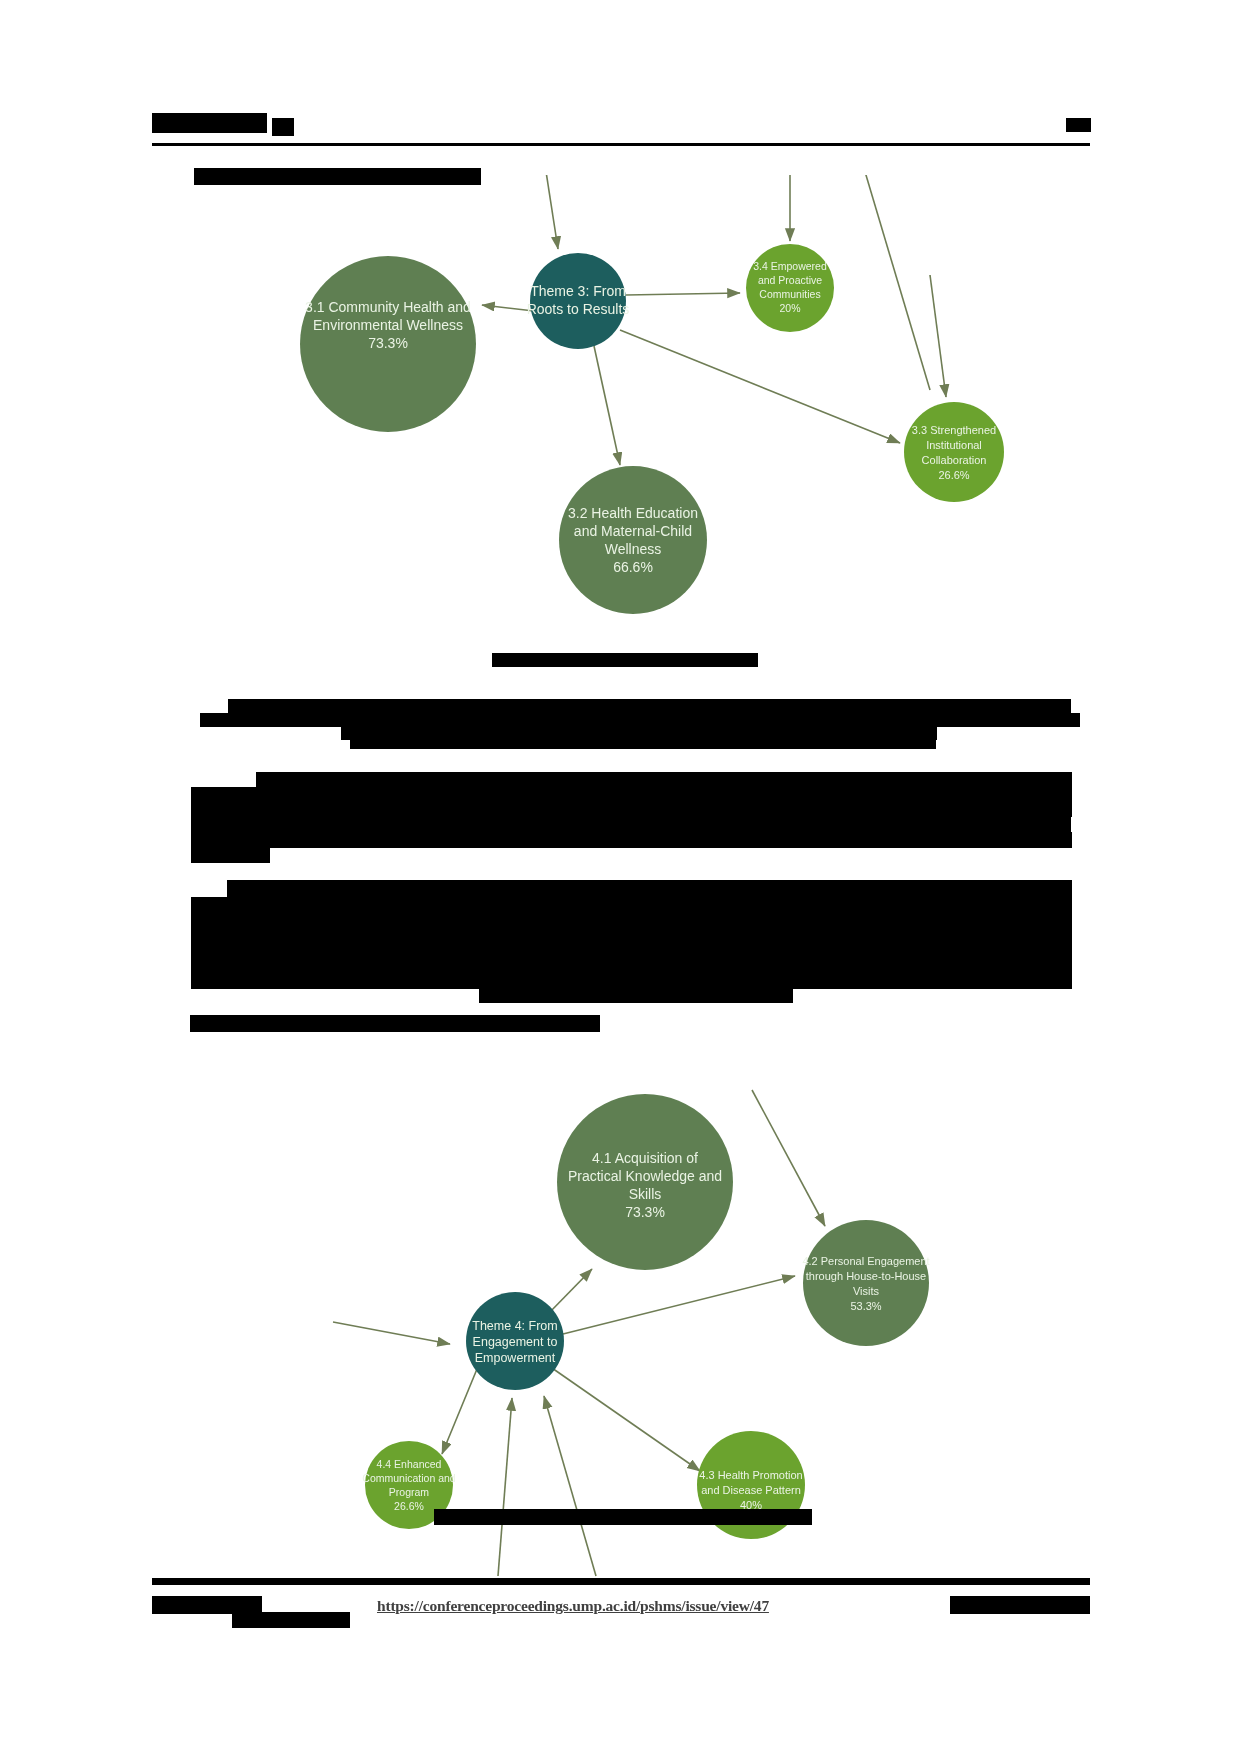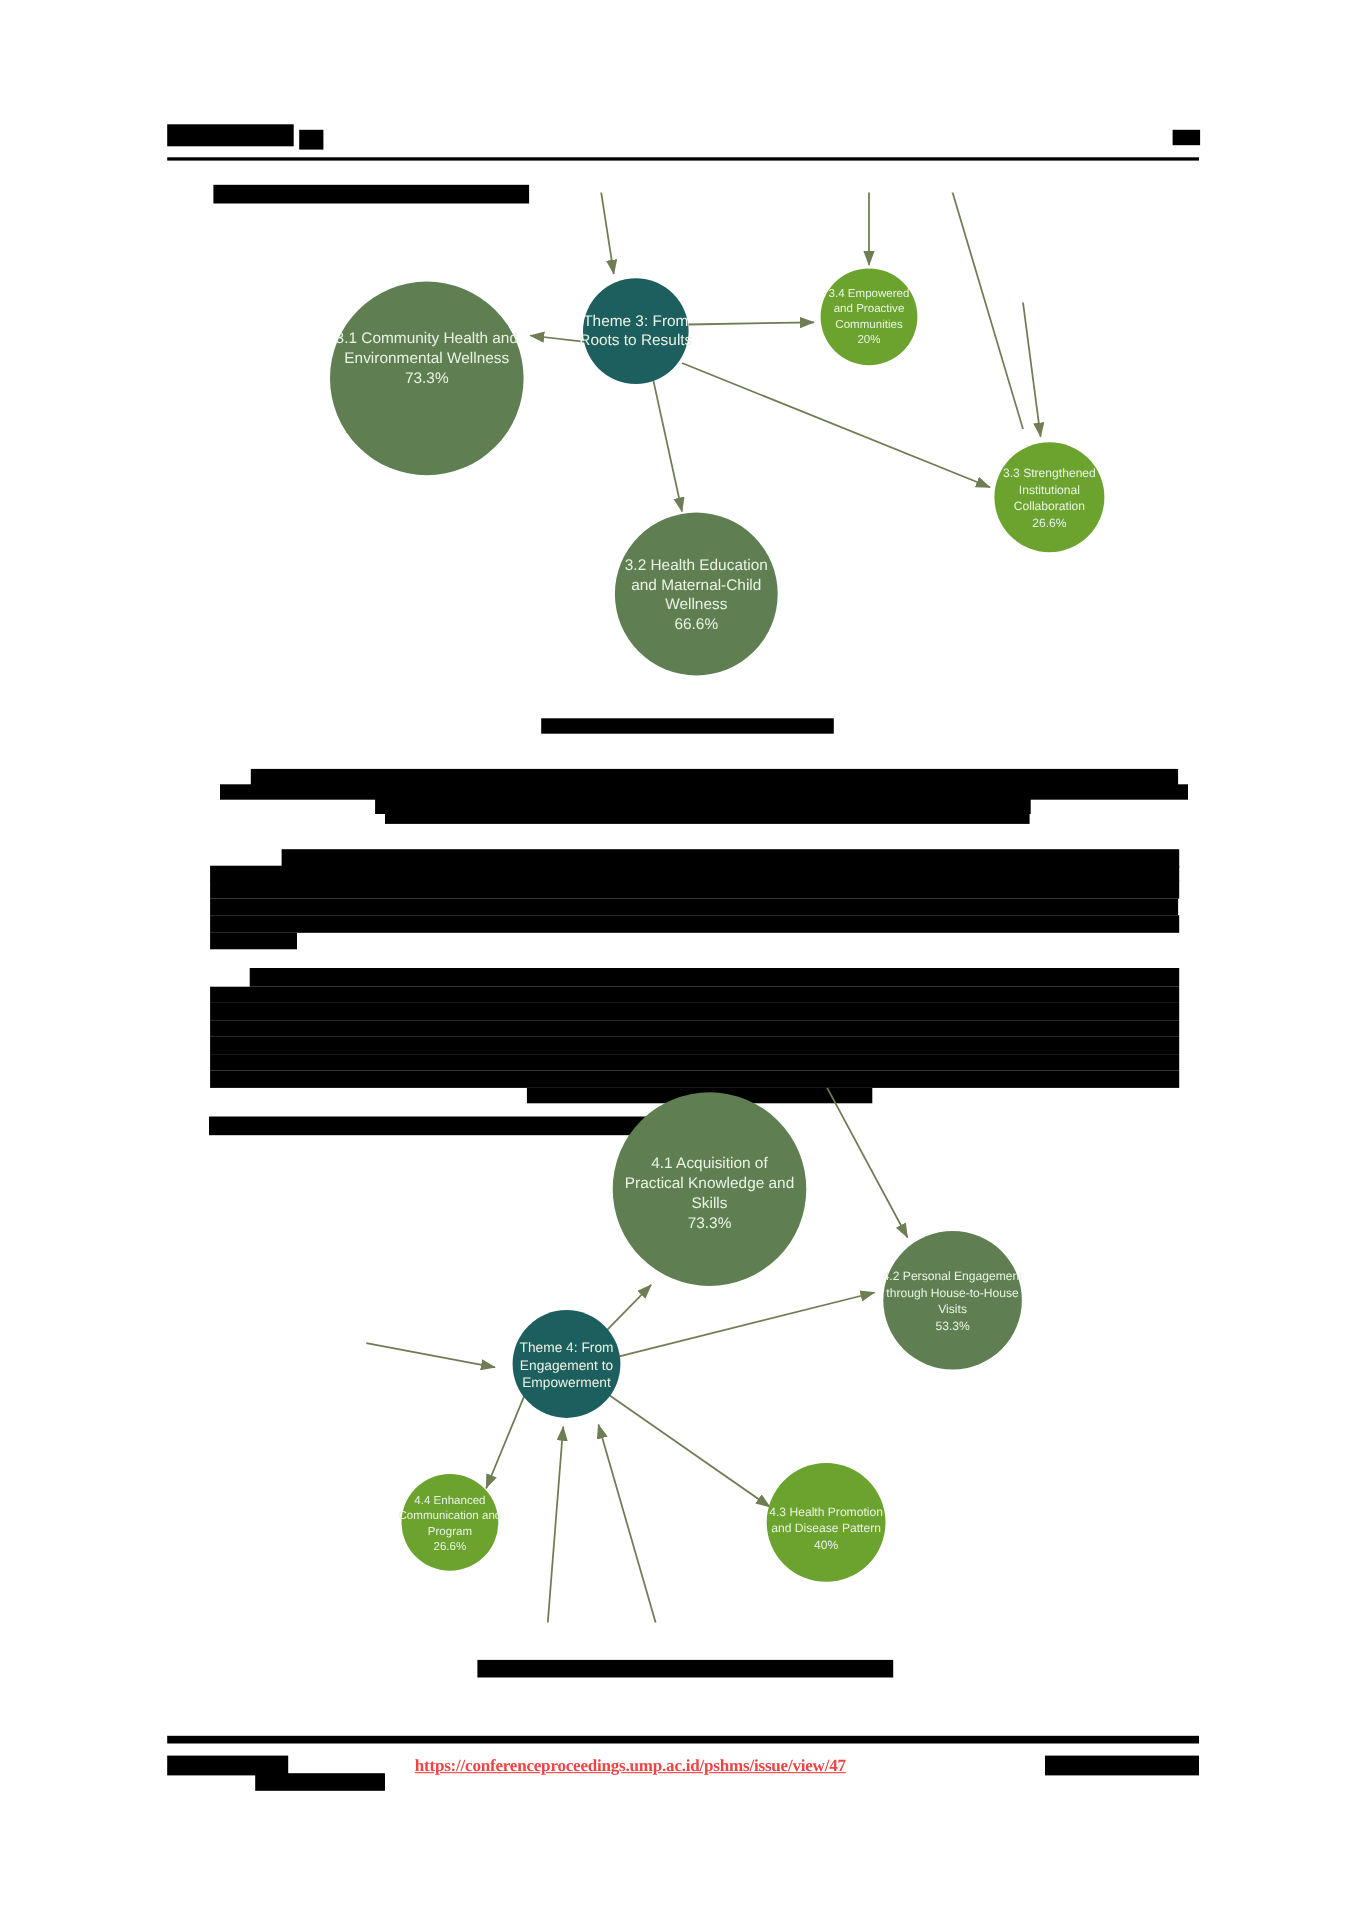--- a/index.html
+++ b/index.html
@@ -168,7 +168,7 @@
 
   <div class="redact" style="left:190px;top:1015px;width:410px;height:17px;"></div>
 
-  <div class="diagram" style="top:975px;">
+  <div class="diagram" style="top:1076px;">
     <svg width="1240" height="510" viewBox="0 0 1240 510" role="img" aria-label="Theme 4 network diagram">
       <defs>
         <marker id="arrow4" markerWidth="9" markerHeight="9" refX="8" refY="3.2" orient="auto" markerUnits="strokeWidth">

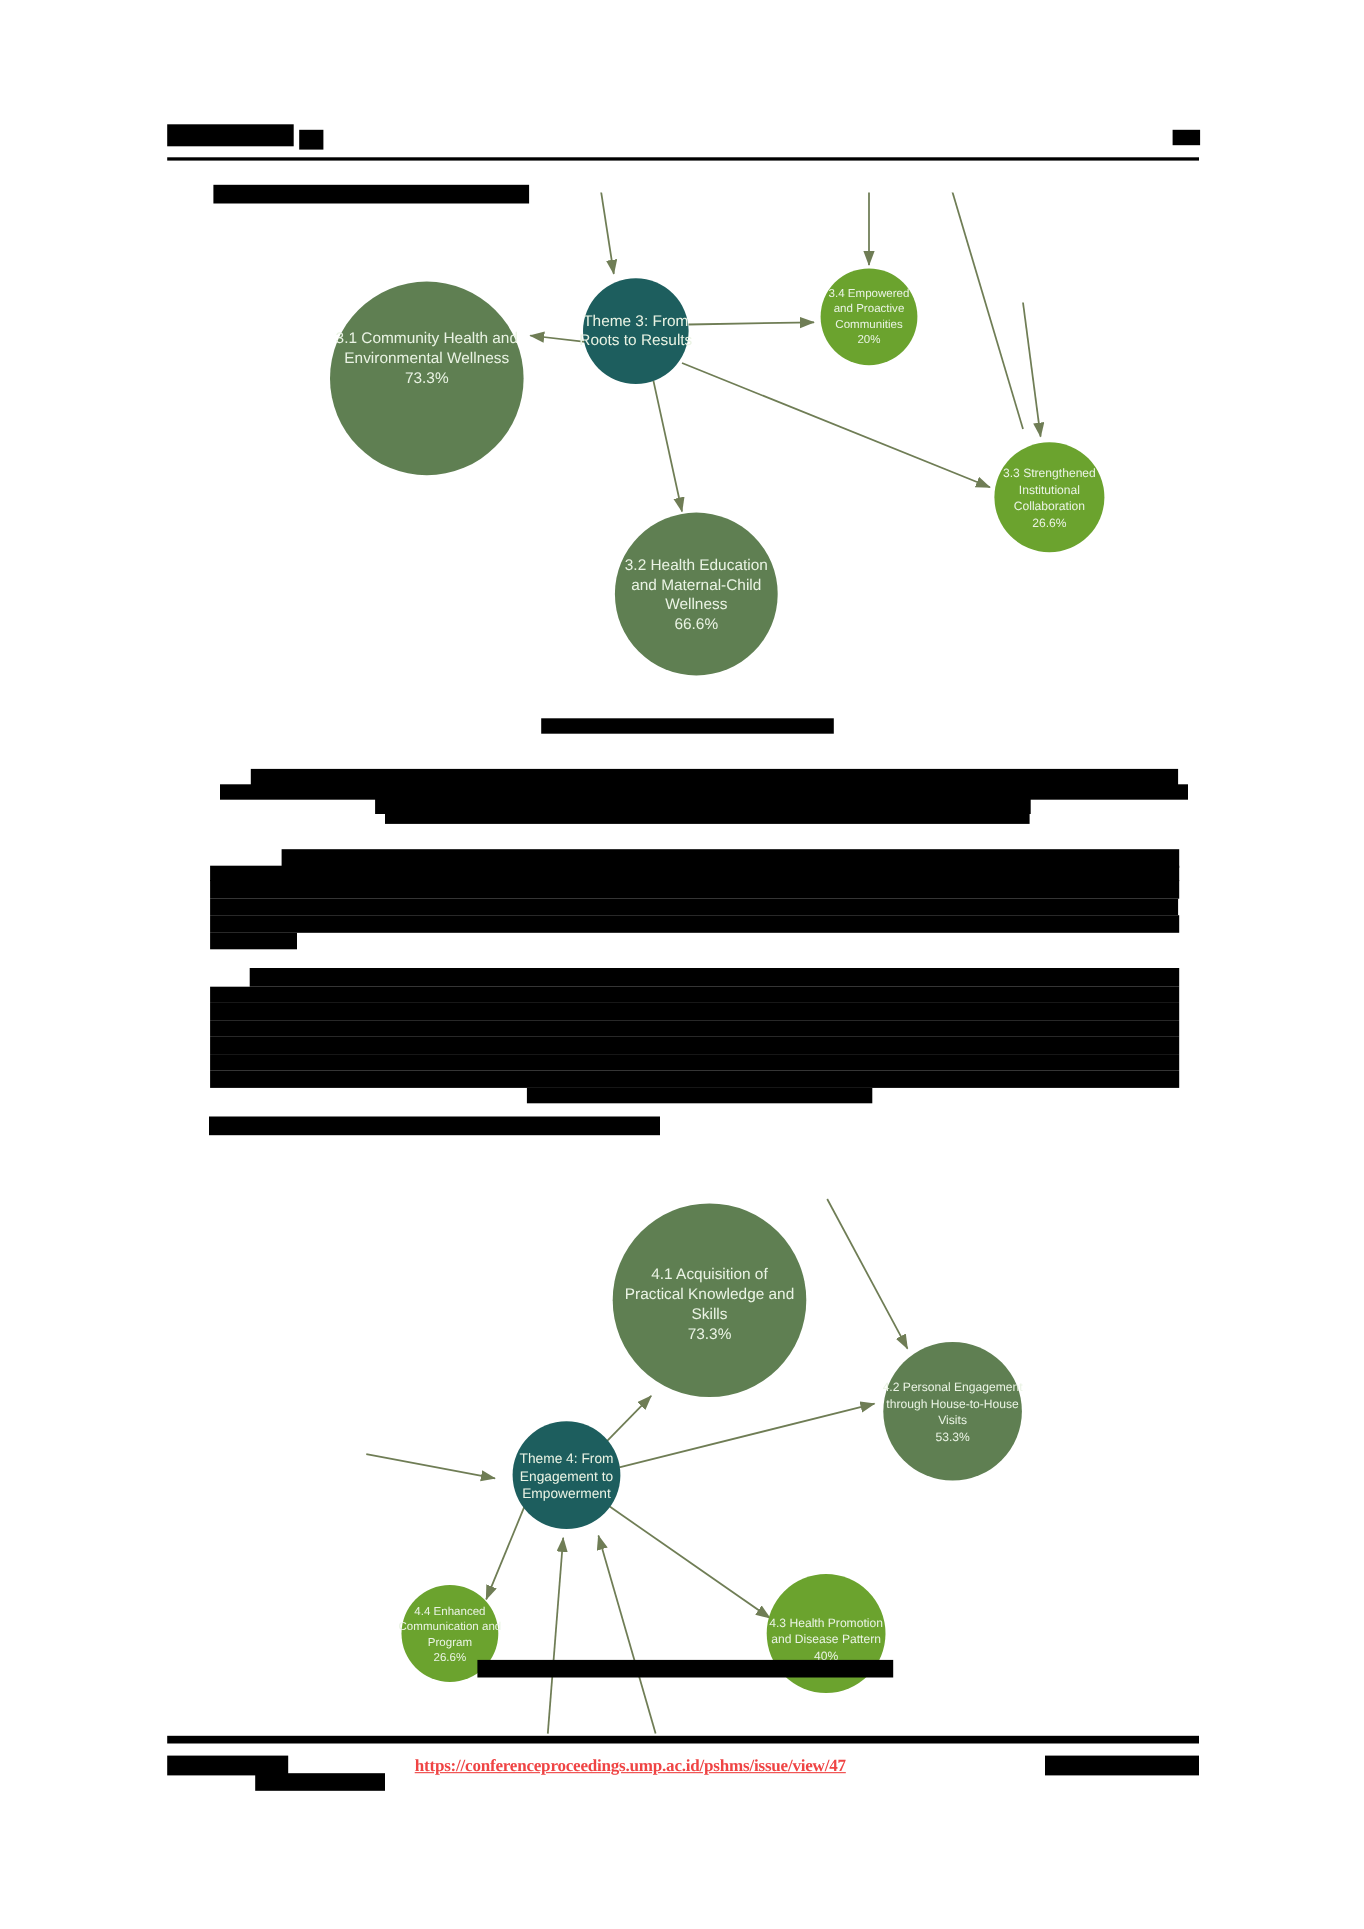--- a/index.html
+++ b/index.html
@@ -56,7 +56,7 @@
     font-family: "Liberation Serif", serif;
     font-size: 15.5px;
     font-weight: bold;
-    color: #ef4444;
+    color: #404040;
     text-decoration: underline;
     letter-spacing: -0.2px;
     white-space: nowrap;

